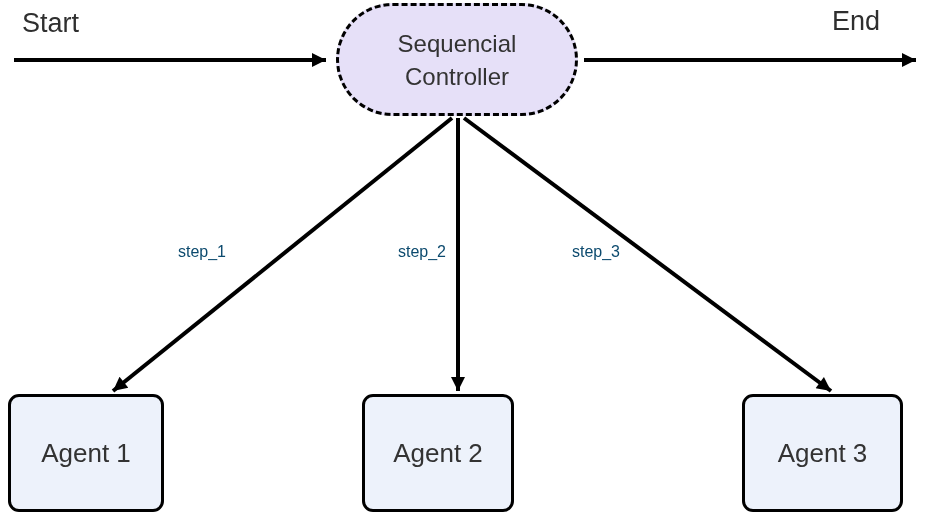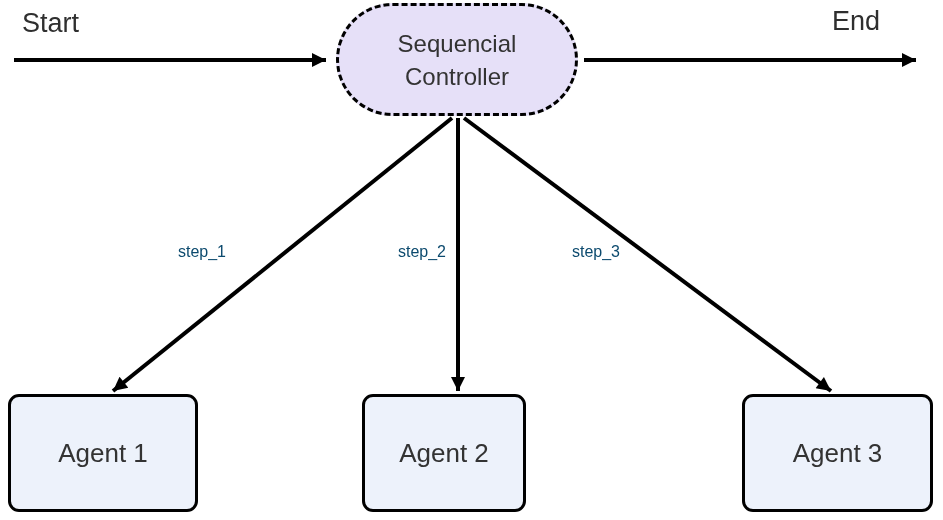--- a/index.html
+++ b/index.html
@@ -74,7 +74,7 @@
     align-items: center;
     justify-content: center;
   }
-  .agent-1 { left: 8px;   width: 190px; }
+  .agent-1 { left: 8px;   width: 156px; }
   .agent-2 { left: 362px; width: 164px; }
   .agent-3 { left: 742px; width: 191px; }
   .agent-text {

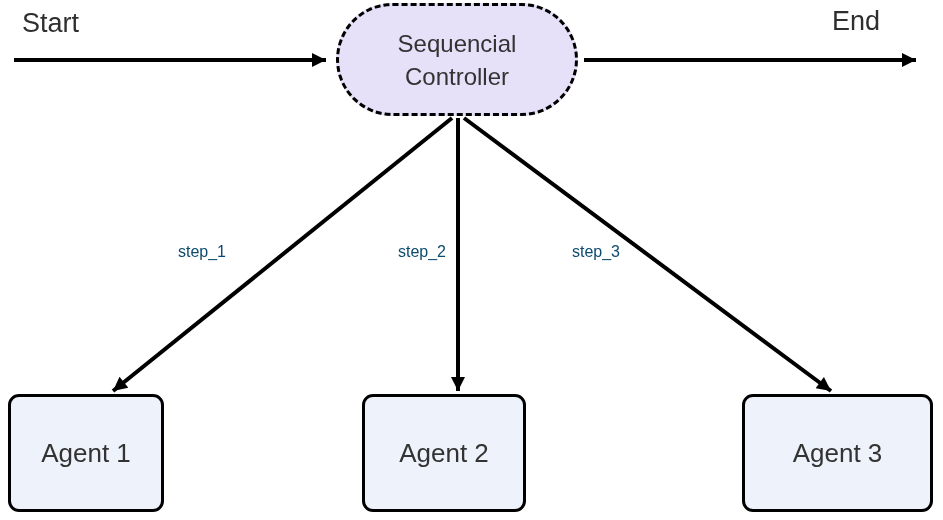--- a/index.html
+++ b/index.html
@@ -75,7 +75,7 @@
     justify-content: center;
   }
   .agent-1 { left: 8px;   width: 156px; }
-  .agent-2 { left: 362px; width: 164px; }
+  .agent-2 { left: 362px; width: 152px; }
   .agent-3 { left: 742px; width: 191px; }
   .agent-text {
     font-size: 26px;

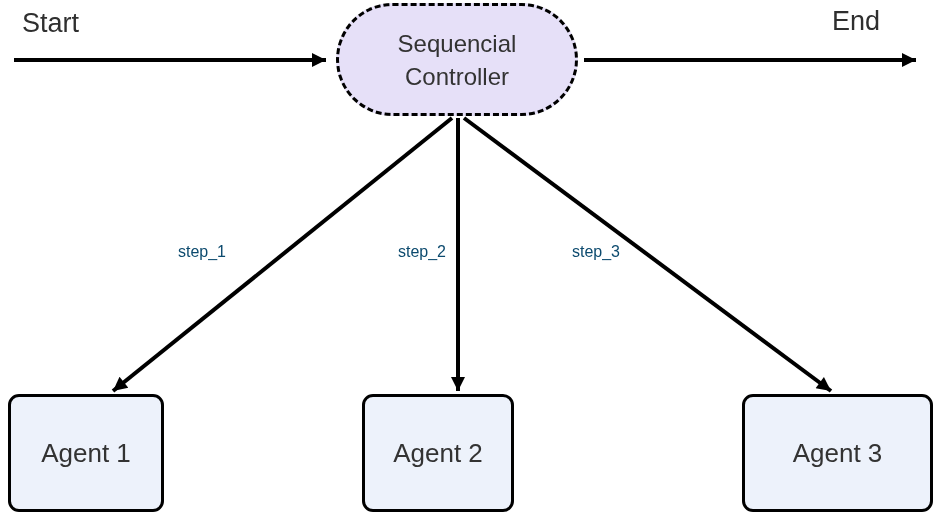--- a/index.html
+++ b/index.html
@@ -76,7 +76,7 @@
   }
   .agent-1 { left: 8px;   width: 156px; }
   .agent-2 { left: 362px; width: 152px; }
-  .agent-3 { left: 742px; width: 191px; }
+  .agent-3 { left: 742px; width: 161px; }
   .agent-text {
     font-size: 26px;
     color: #333333;

